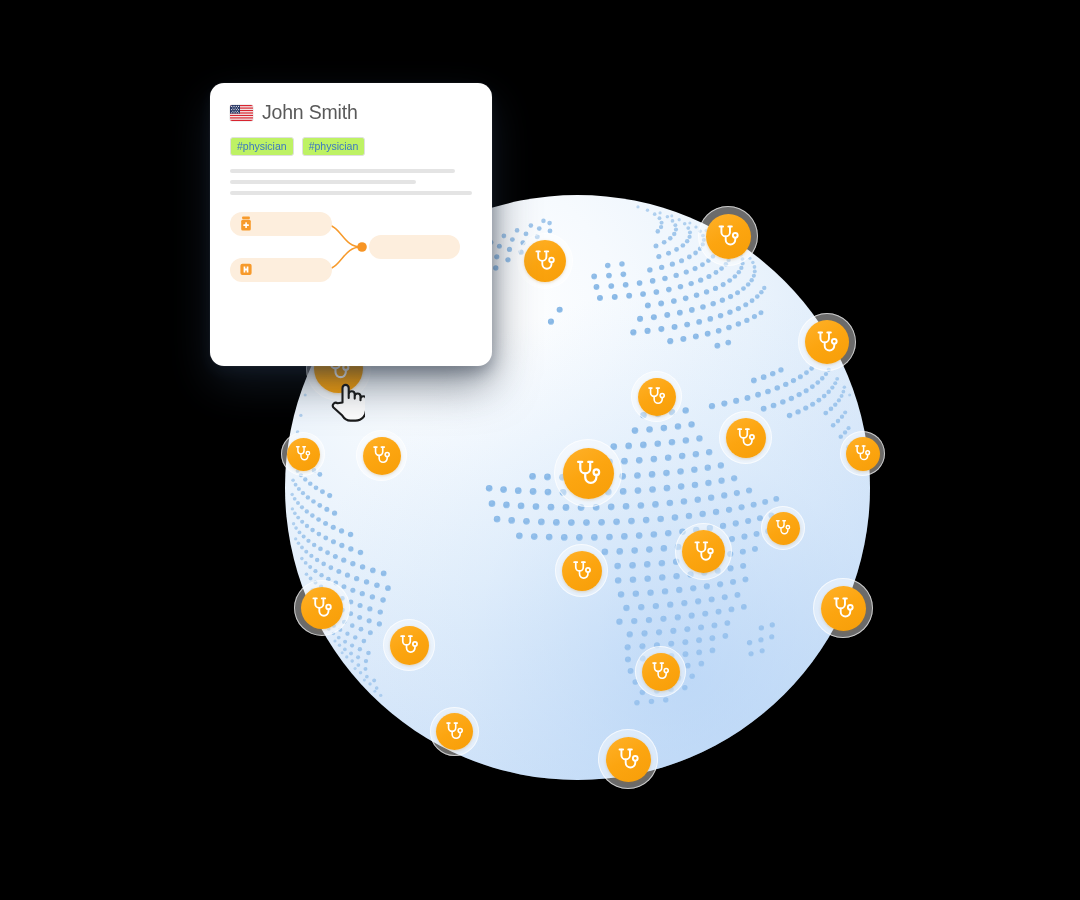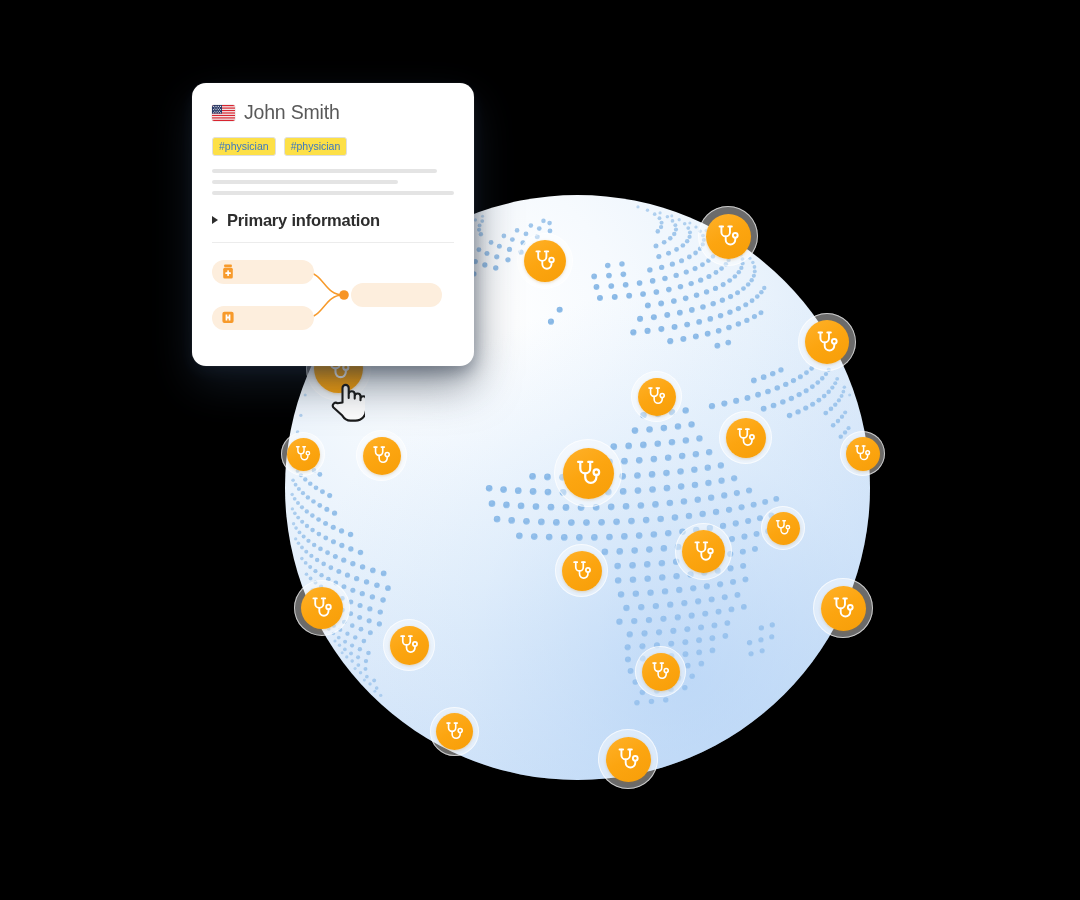--- a/index.html
+++ b/index.html
@@ -88,7 +88,7 @@
   
   #profile-card {
     position: absolute;
-    left: 192px;
+    left: 210px;
     top: 83px;
     width: 282px;
     height: 283px;

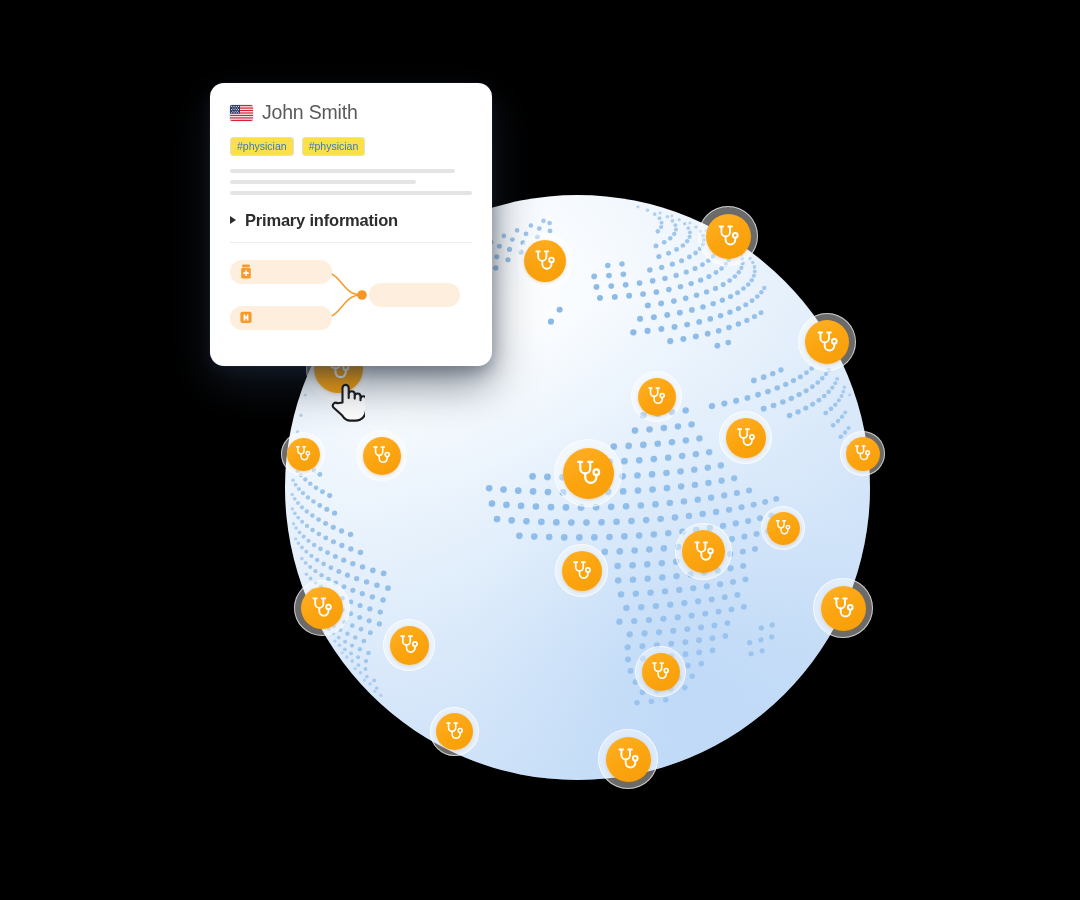--- a/index.html
+++ b/index.html
@@ -132,7 +132,7 @@
     font-size: 10.5px;
     color: #3b78c3;
     line-height: 1;
-    background: #fde047;
+    background: #bef264;
     white-space: nowrap;
   }
 

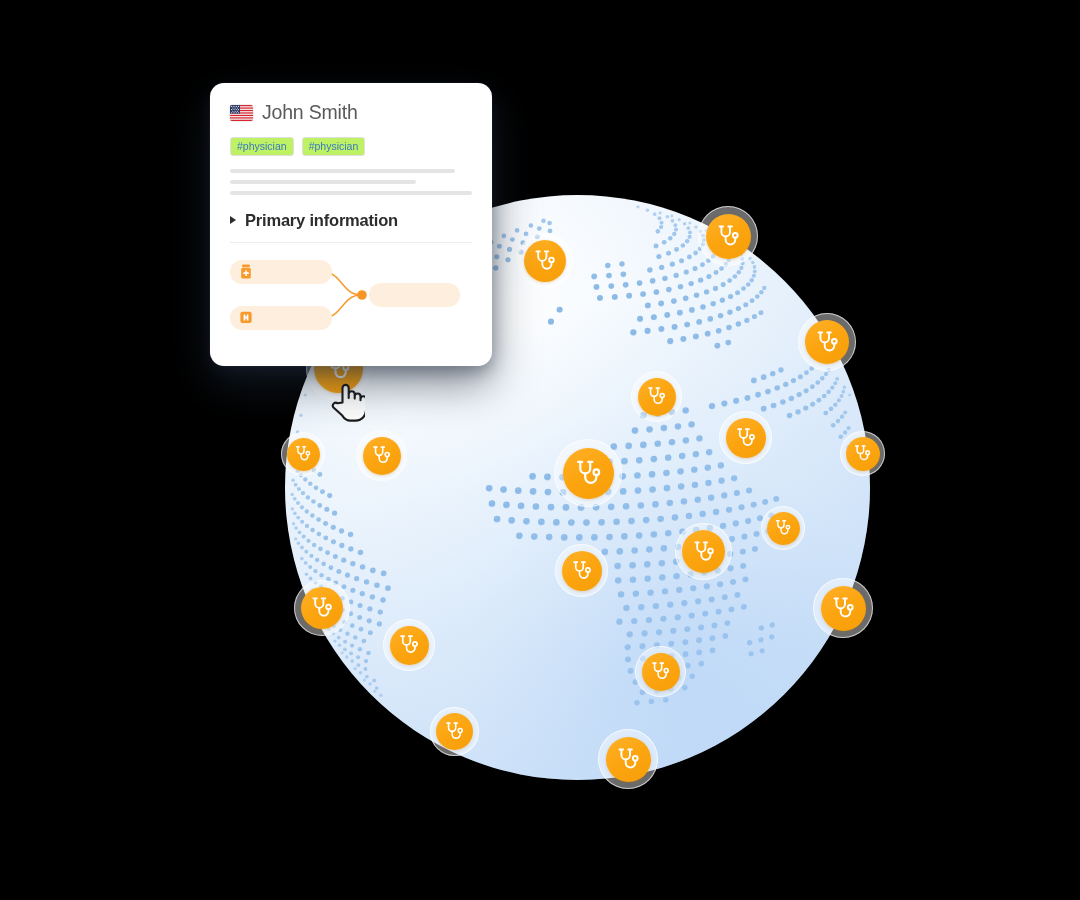--- a/index.html
+++ b/index.html
@@ -1190,10 +1190,6 @@
         <div class="skel" style="width:100%"></div>
       </div>
 
-      <div class="section-head">
-        <span class="caret"></span>
-        <span class="section-title">Primary information</span>
-      </div>
 
       <div class="flow">
         <svg class="flow-svg" width="240" height="78" viewBox="0 0 240 78" xmlns="http://www.w3.org/2000/svg" aria-hidden="true">

